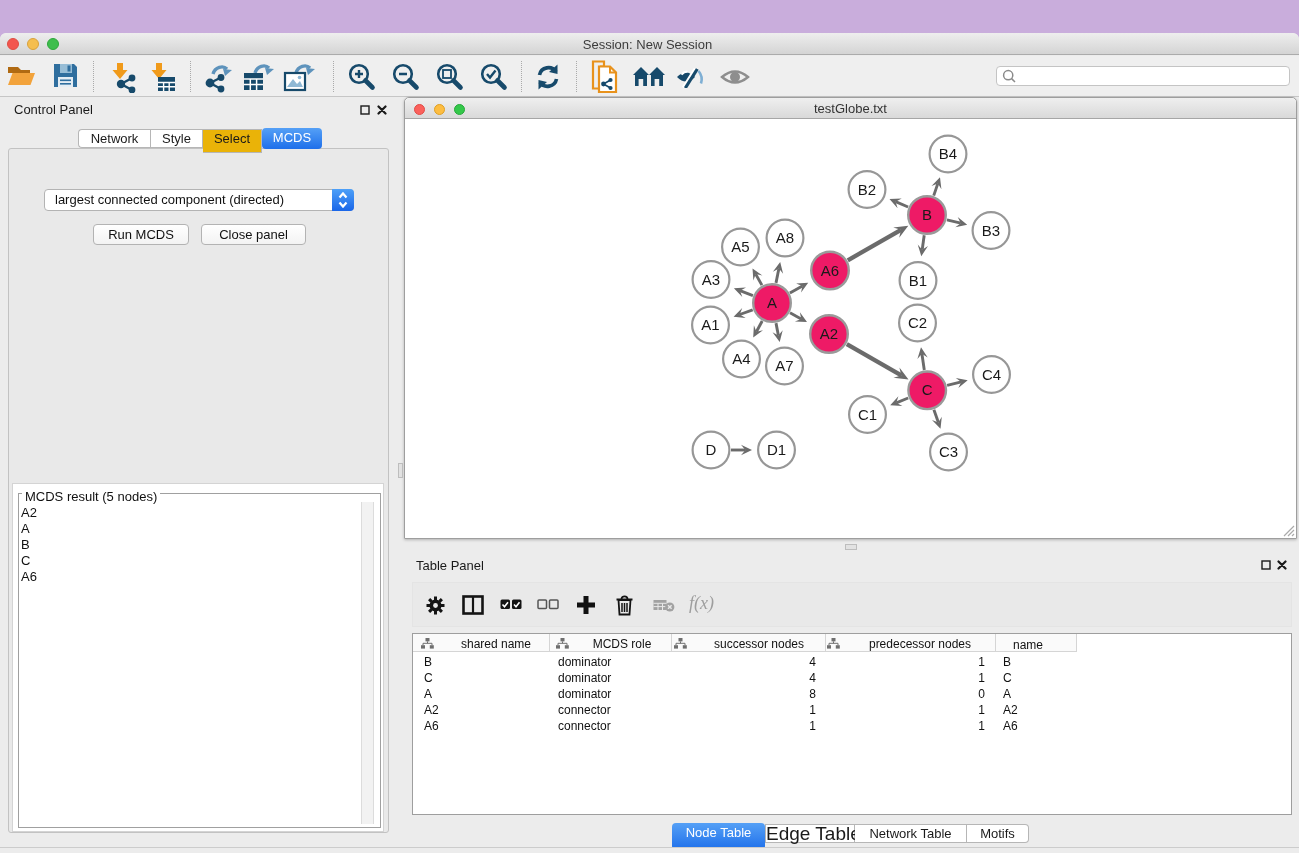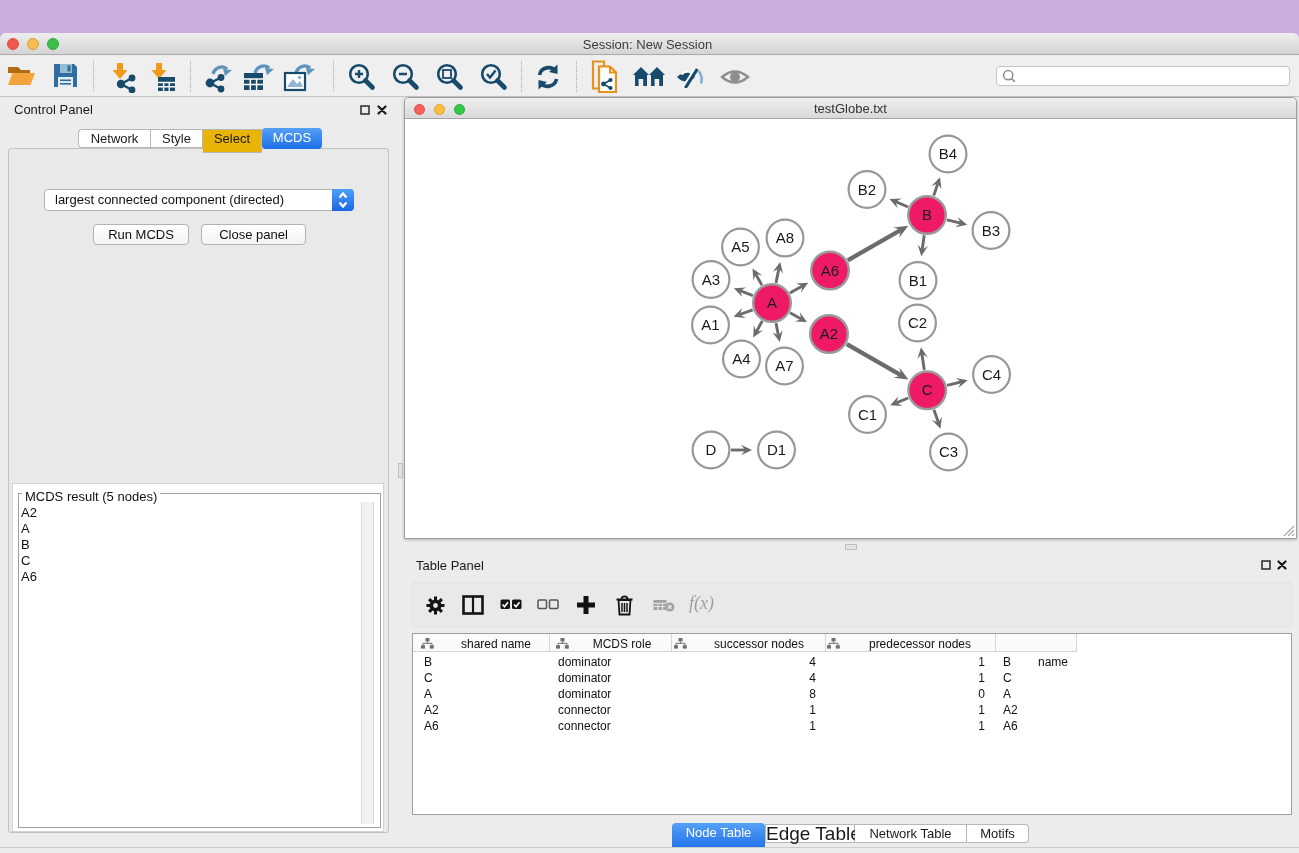--- a/index.html
+++ b/index.html
@@ -394,7 +394,7 @@
       <div class="abs txt" style="left:160px;top:3px;width:98px;text-align:center;font-size:12px;color:#111111;">MCDS role</div>
       <div class="abs txt" style="left:280px;top:3px;width:132px;text-align:center;font-size:12px;color:#111111;">successor nodes</div>
       <div class="abs txt" style="left:432px;top:3px;width:150px;text-align:center;font-size:12px;color:#111111;">predecessor nodes</div>
-      <div class="abs txt" style="left:575px;top:21px;width:80px;text-align:right;font-size:12px;color:#111111;">name</div>
+      <div class="abs txt" style="left:575px;top:4px;width:80px;text-align:center;font-size:12px;color:#111111;">name</div>
       <div class="abs" style="left:0;top:19px;width:878px;font-size:12px;color:#111111;">
         <div style="height:16px;position:relative;">
             <span class="abs txt" style="left:11px;top:2px;">B</span>

